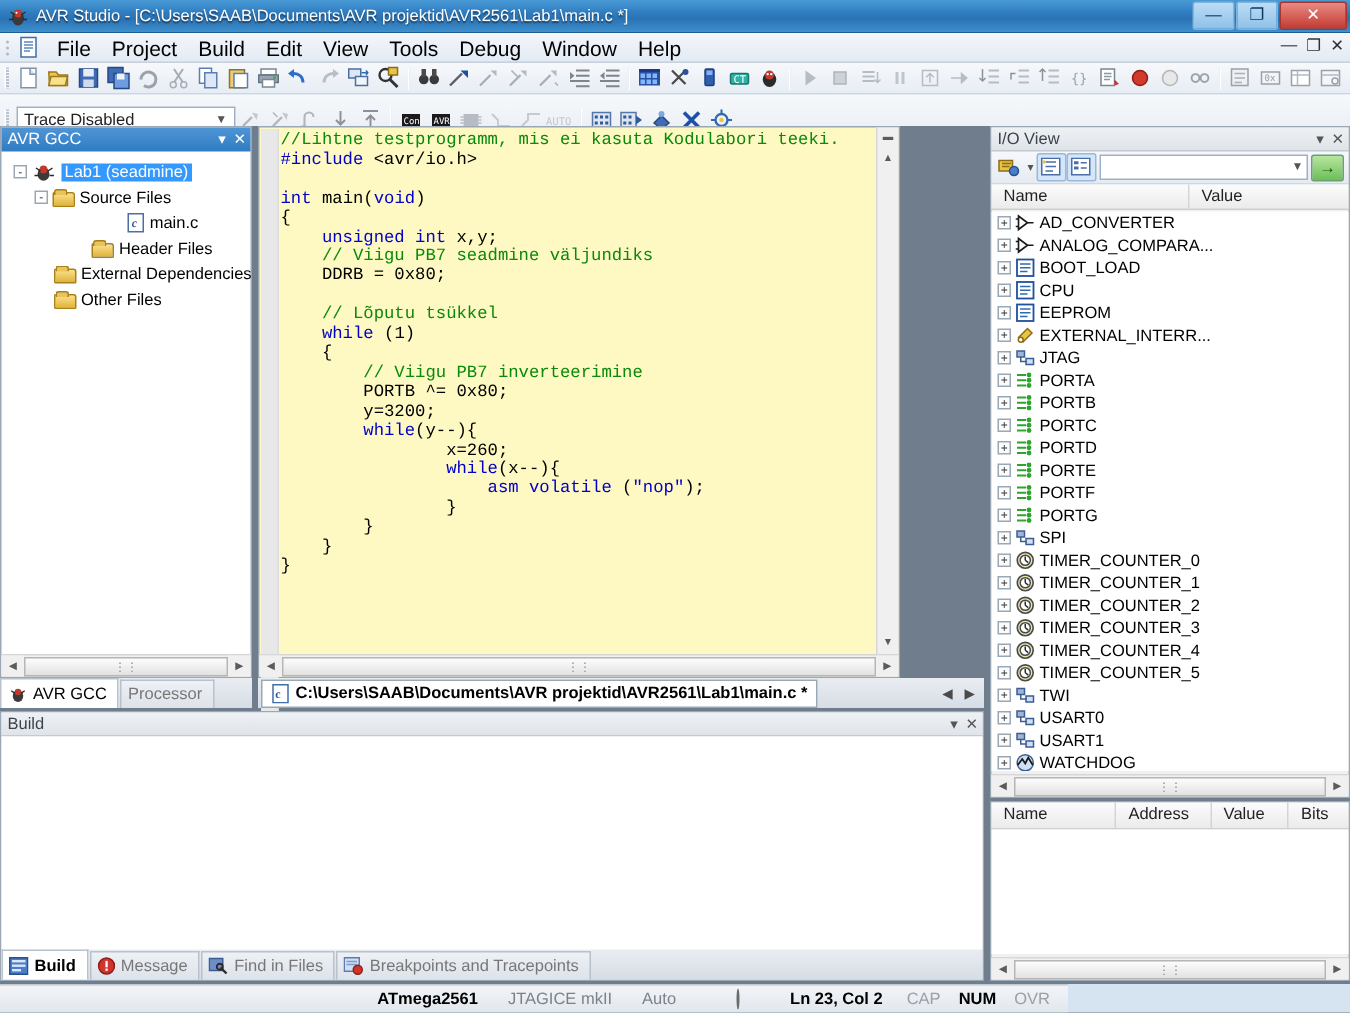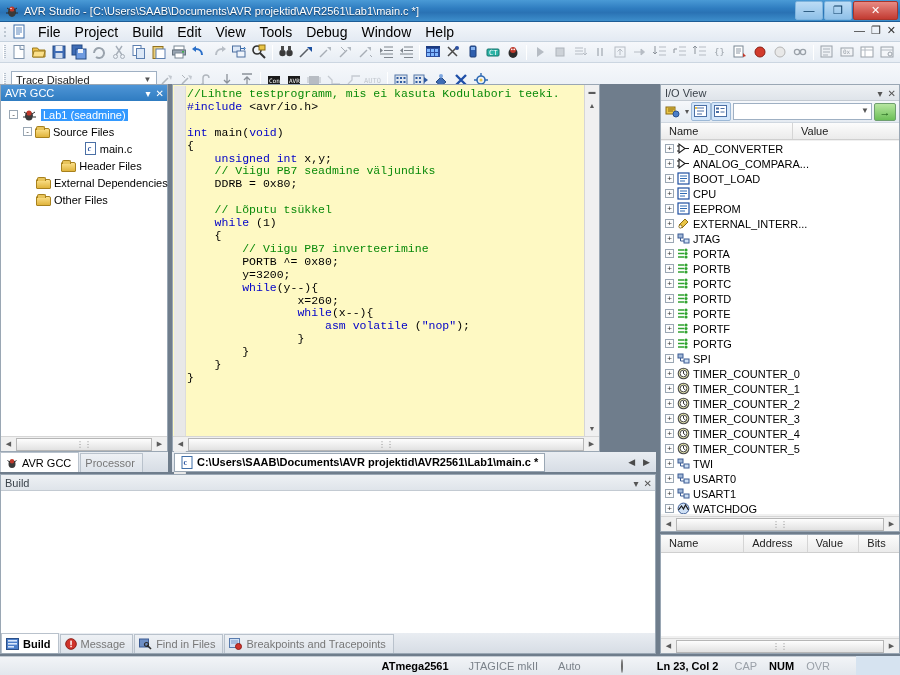--- a/index.html
+++ b/index.html
@@ -228,7 +228,7 @@
 
   
   .statusbar {
-    position:absolute; left:0; bottom:0; width:856px; height:19px;
+    position:absolute; left:0; bottom:0; width:712px; height:19px;
     background:linear-gradient(180deg,#f2f4f7,#e2e7ed);
     border-top:1px solid #c2cad3;
     display:flex; align-items:center; font-size:11px; color:#333;

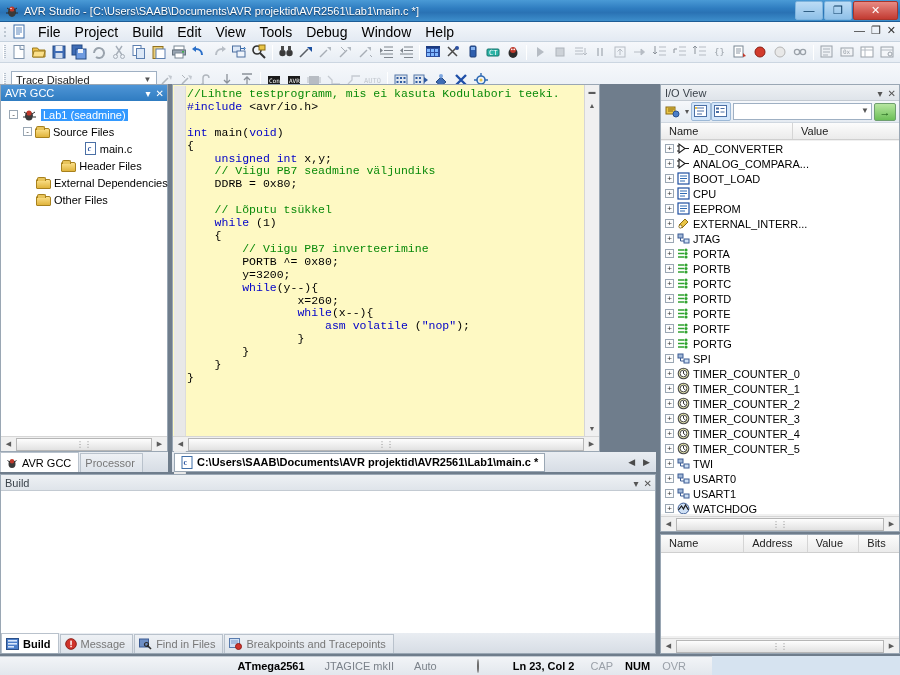--- a/index.html
+++ b/index.html
@@ -1299,7 +1299,7 @@
     <span class="sb-cell b">Ln 23, Col 2</span>
     <span class="sb-ind">CAP</span>
     <span class="sb-ind on">NUM</span>
-    <span class="sb-ind" style="padding-right:26px;">OVR</span>
+    <span class="sb-ind" style="padding-right:12px;">OVR</span>
   </div>
 
 </div>

